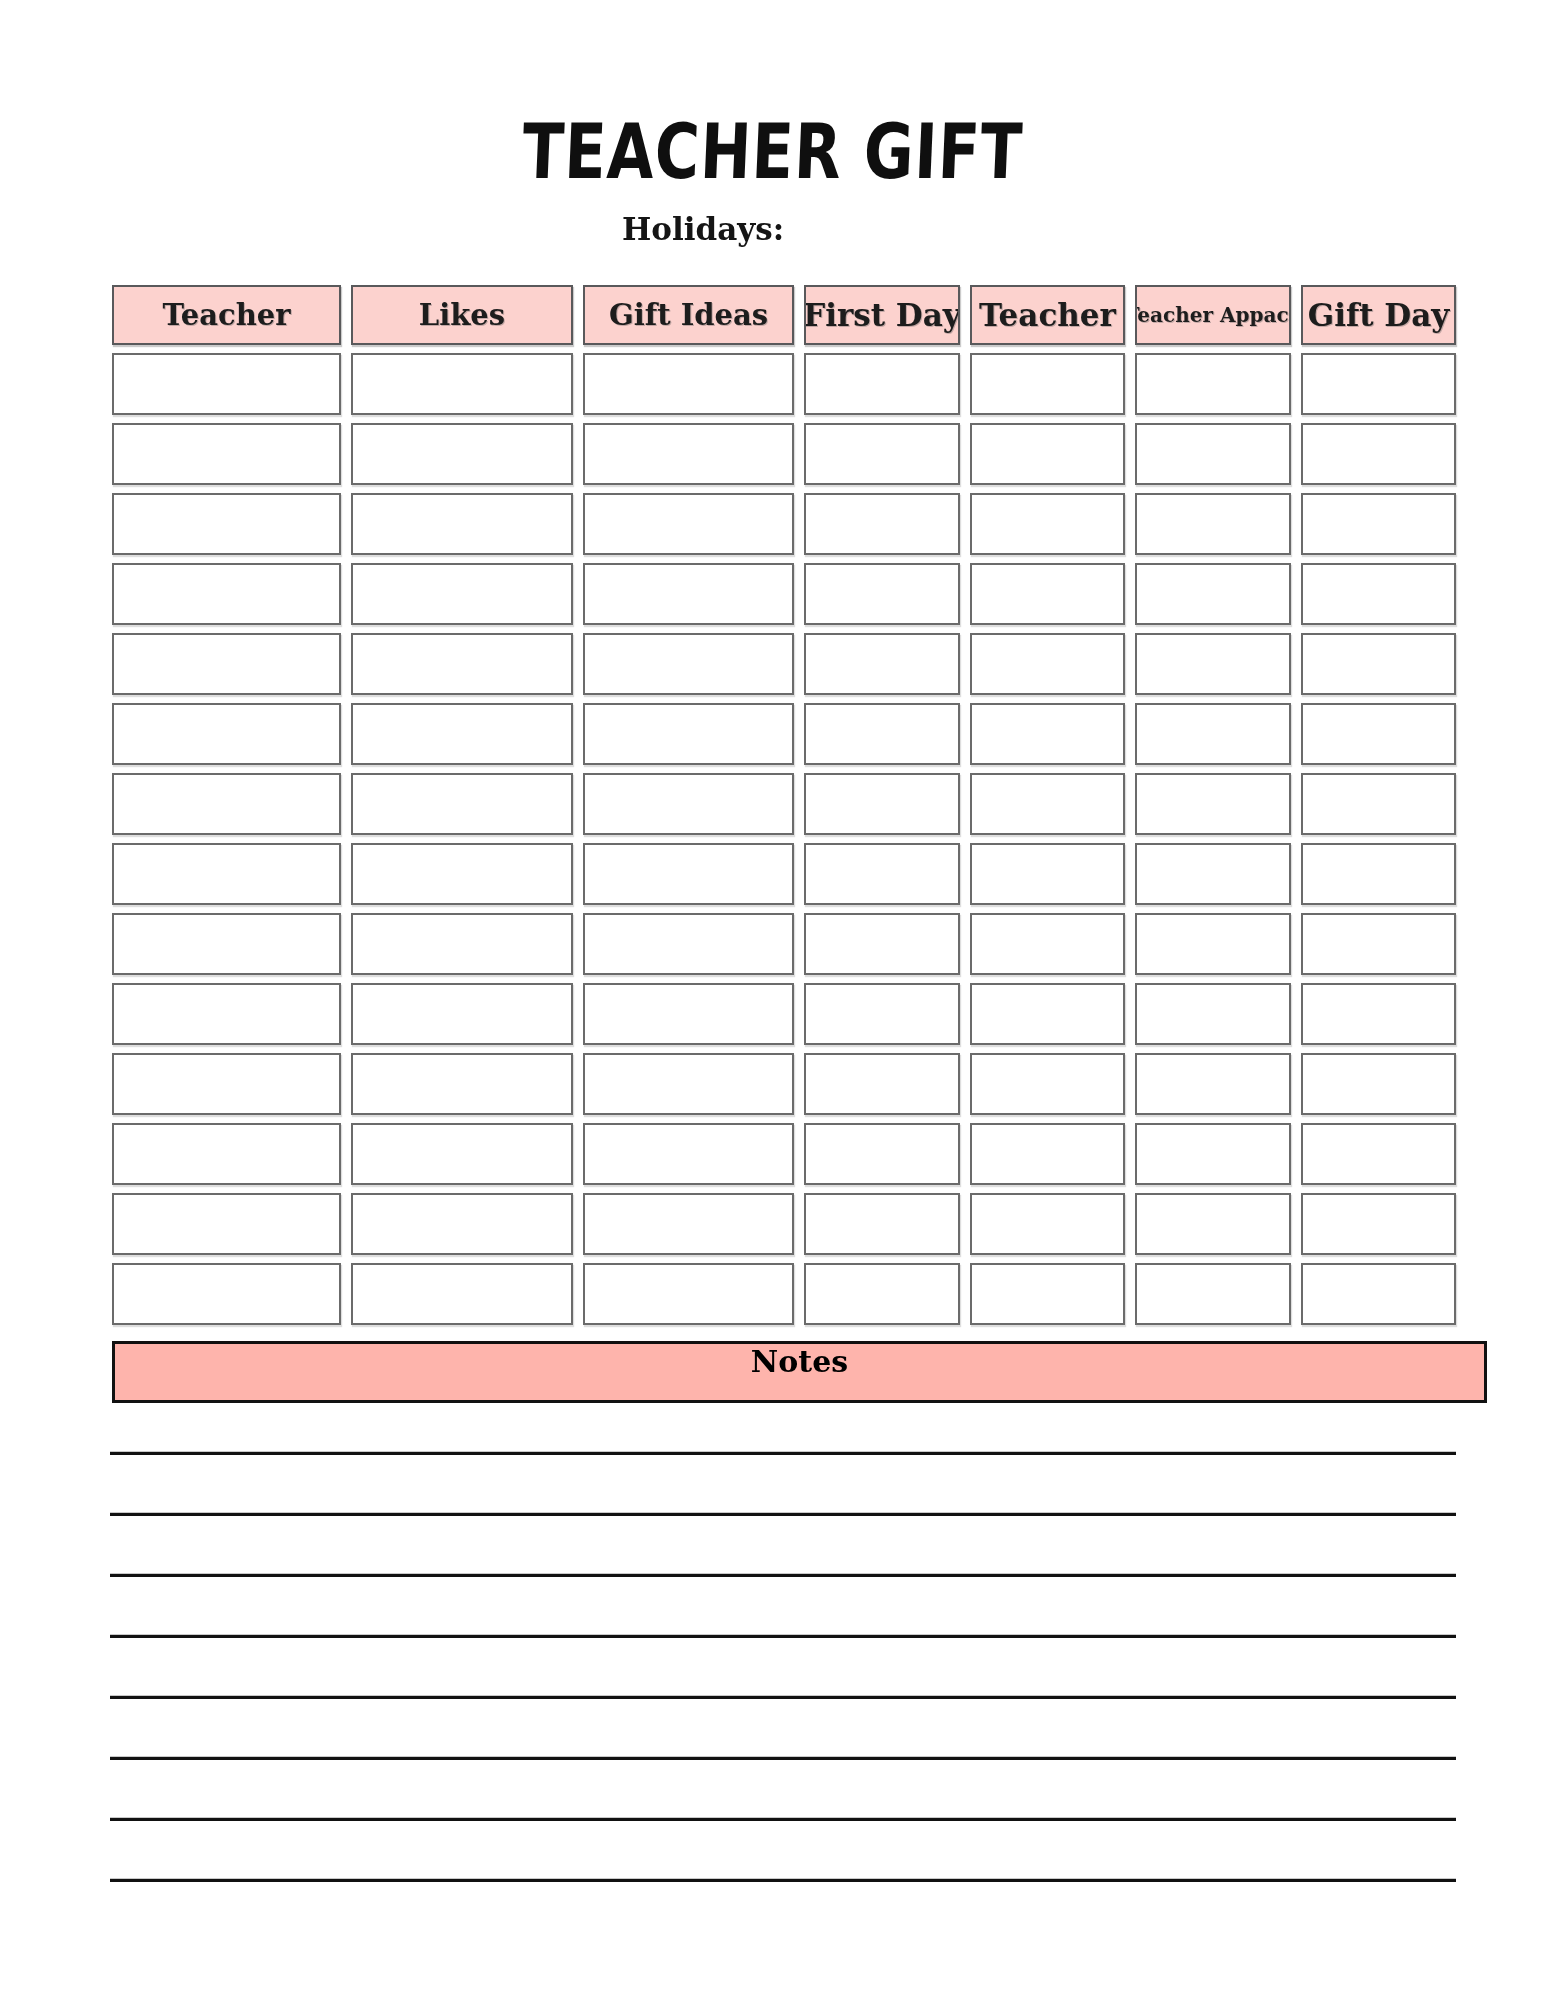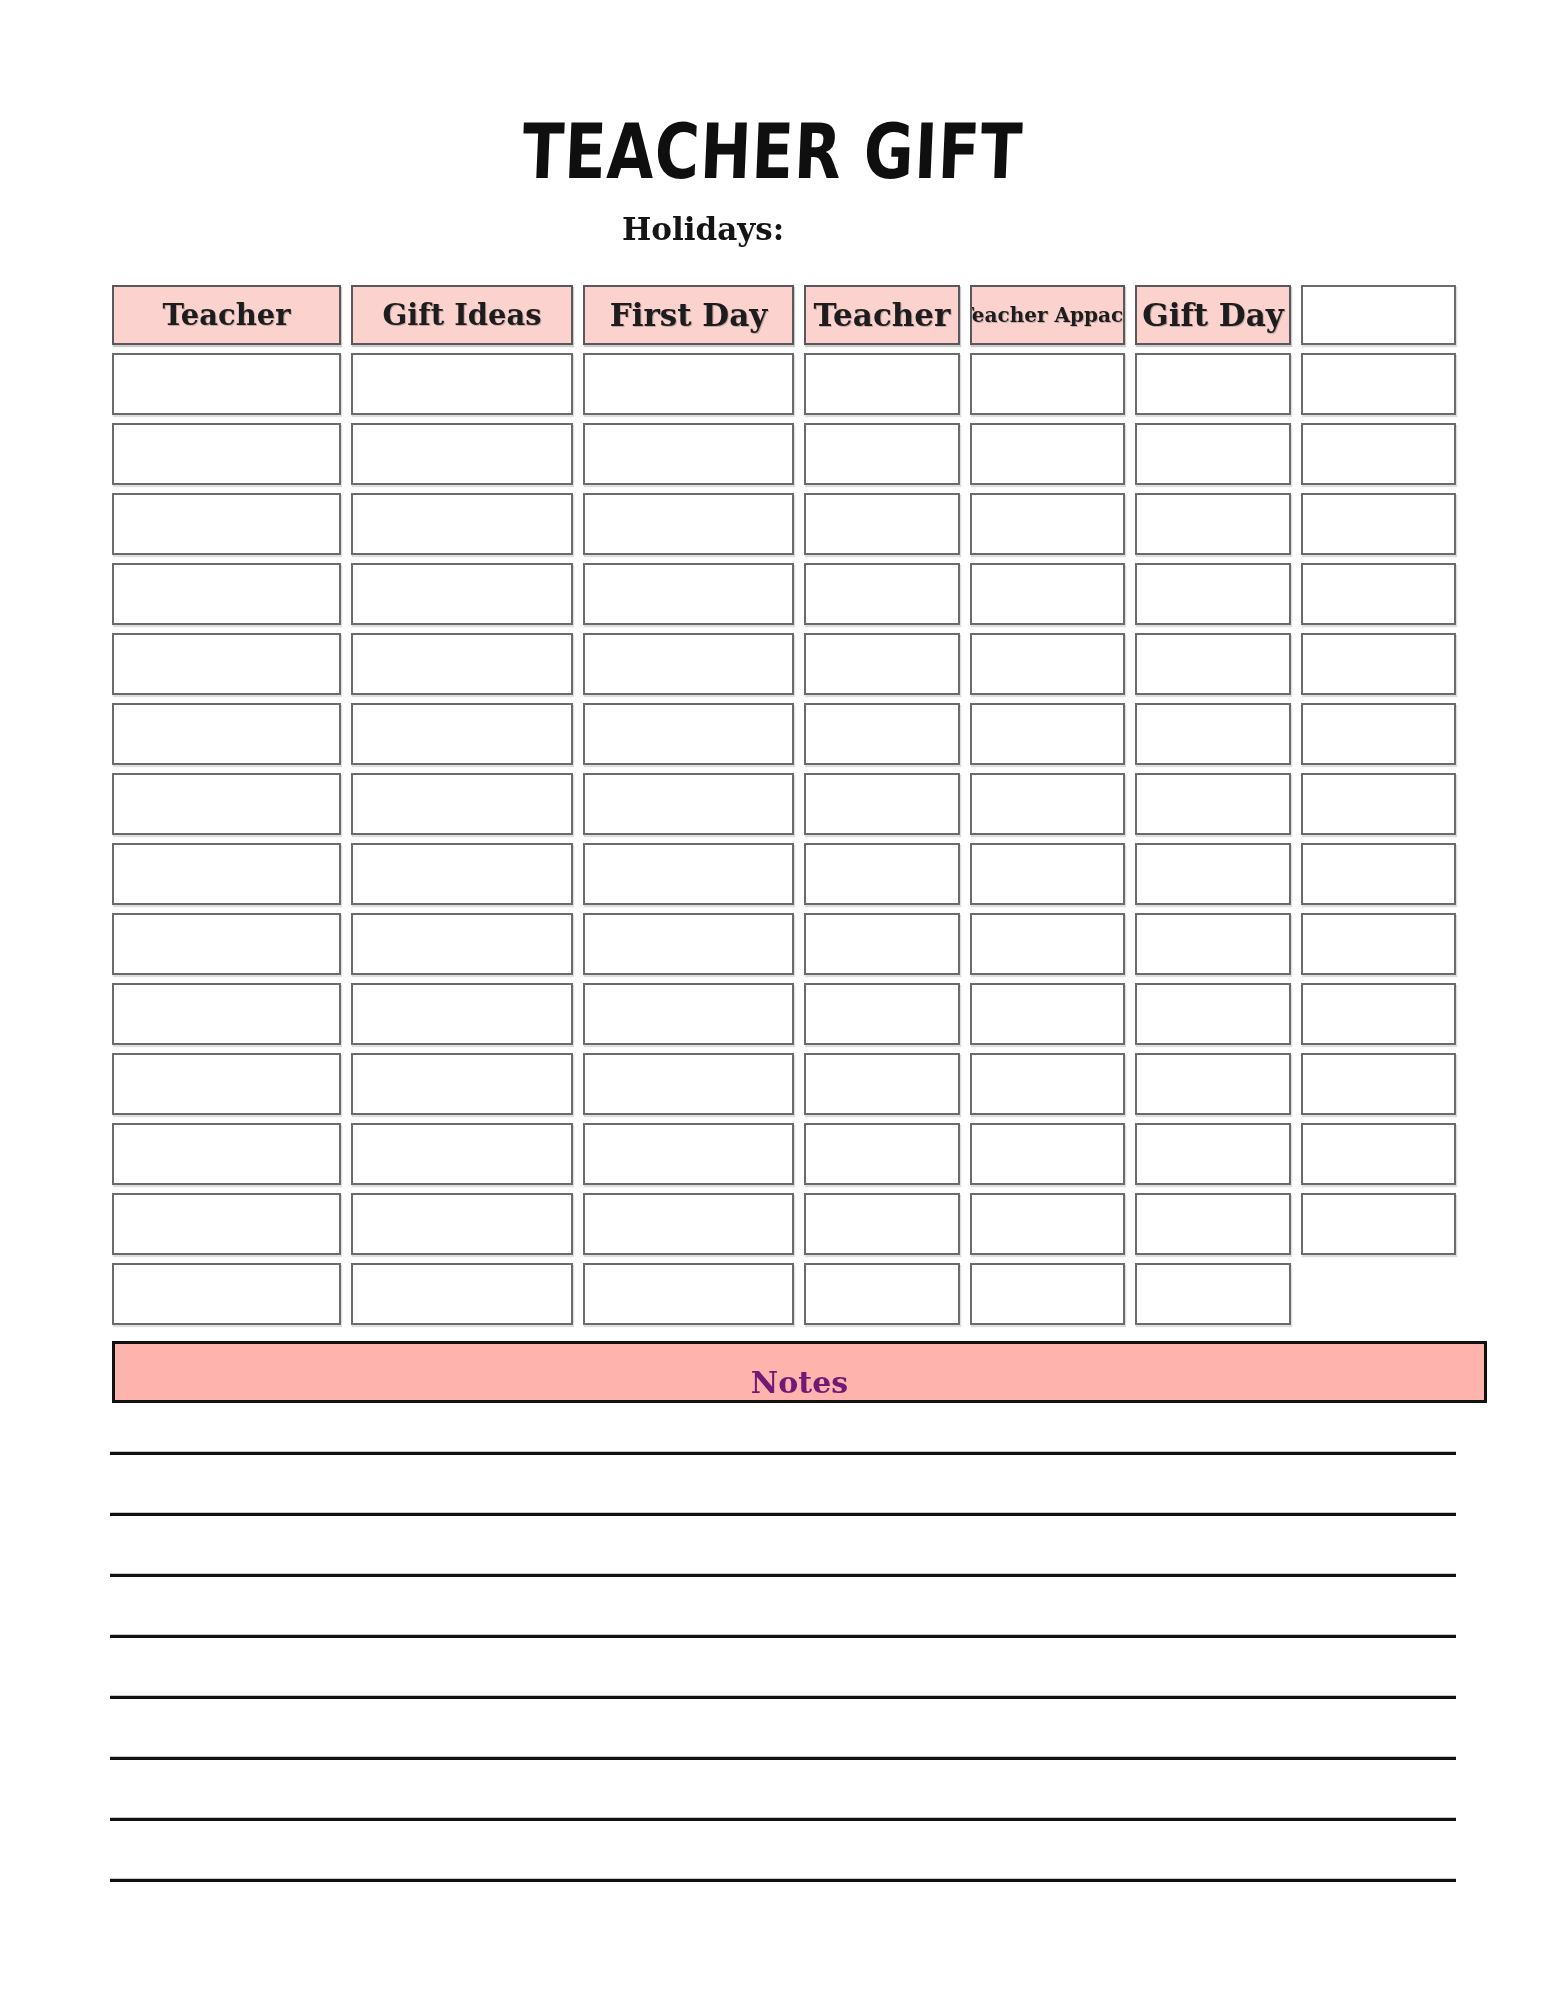--- a/index.html
+++ b/index.html
@@ -100,6 +100,7 @@
 
   <div class="gift-table" id="gift-table">
       <div class="hcell col-wide">Teacher</div>
+      <div class="hcell col-wide">Likes</div>
       <div class="hcell col-wide">Gift Ideas</div>
       <div class="hcell col-narrow">First Day</div>
       <div class="hcell col-narrow">Teacher</div>

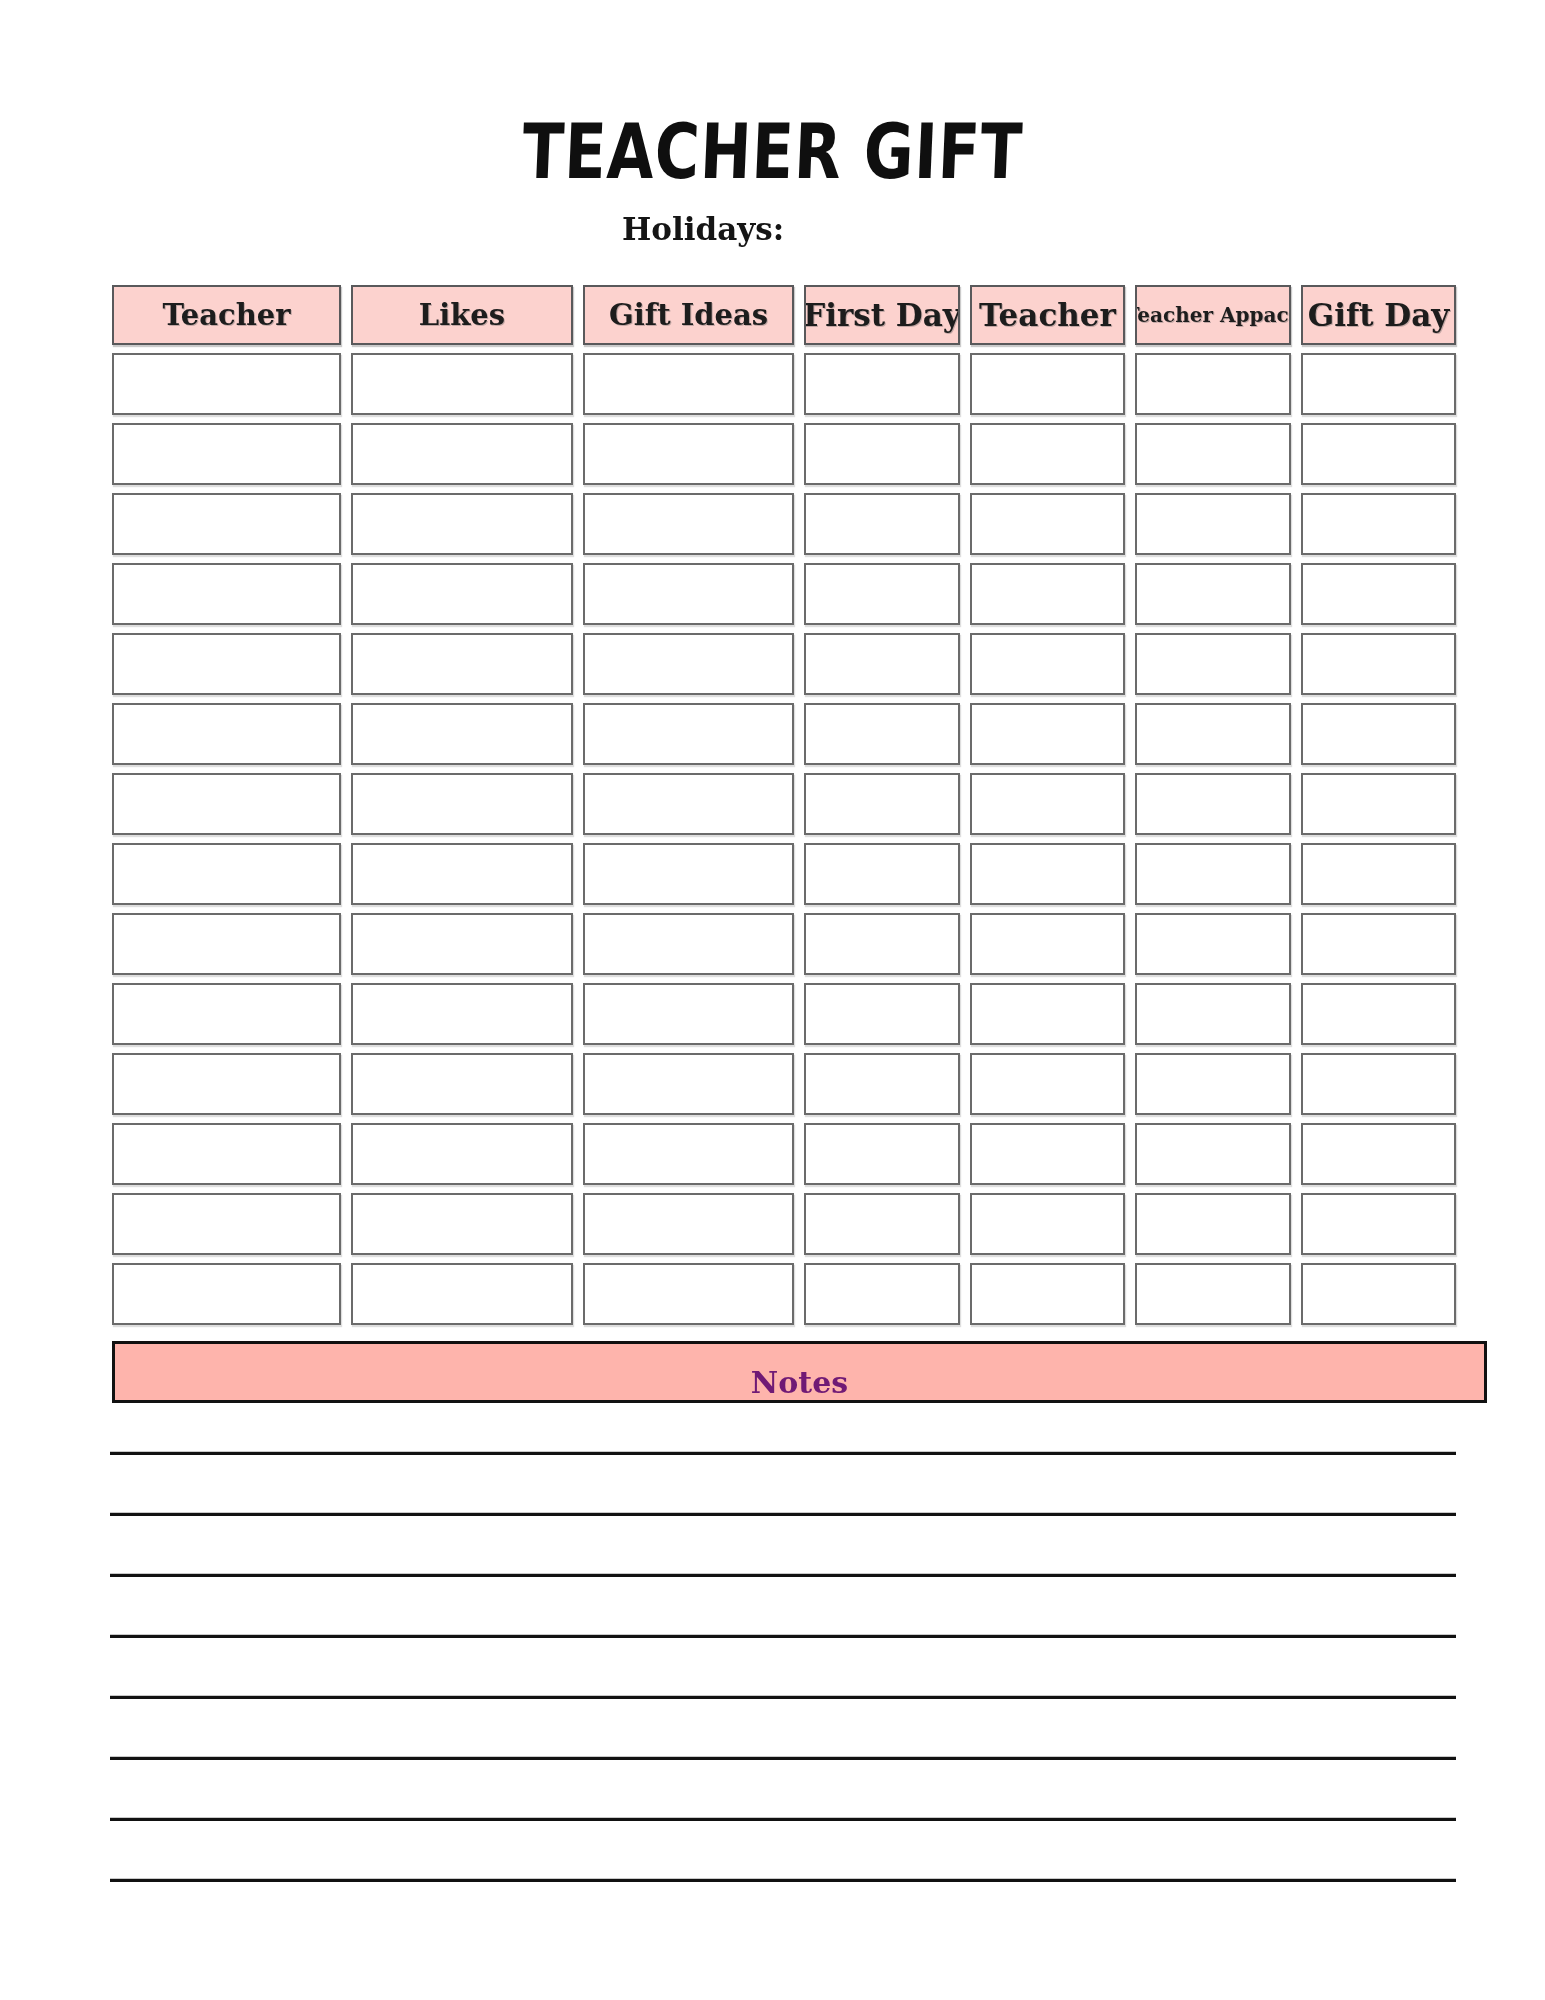--- a/index.html
+++ b/index.html
@@ -74,10 +74,10 @@
     background: #feb4ac;
     border: 3px solid #111111;
     box-sizing: border-box;
-    display: flex; align-items: flex-end; justify-content: center;
+    display: flex; align-items: flex-start; justify-content: center;
     font-weight: bold;
     font-size: 30px;
-    color: #701a75;
+    color: #000000;
   }
 
   .note-line {

